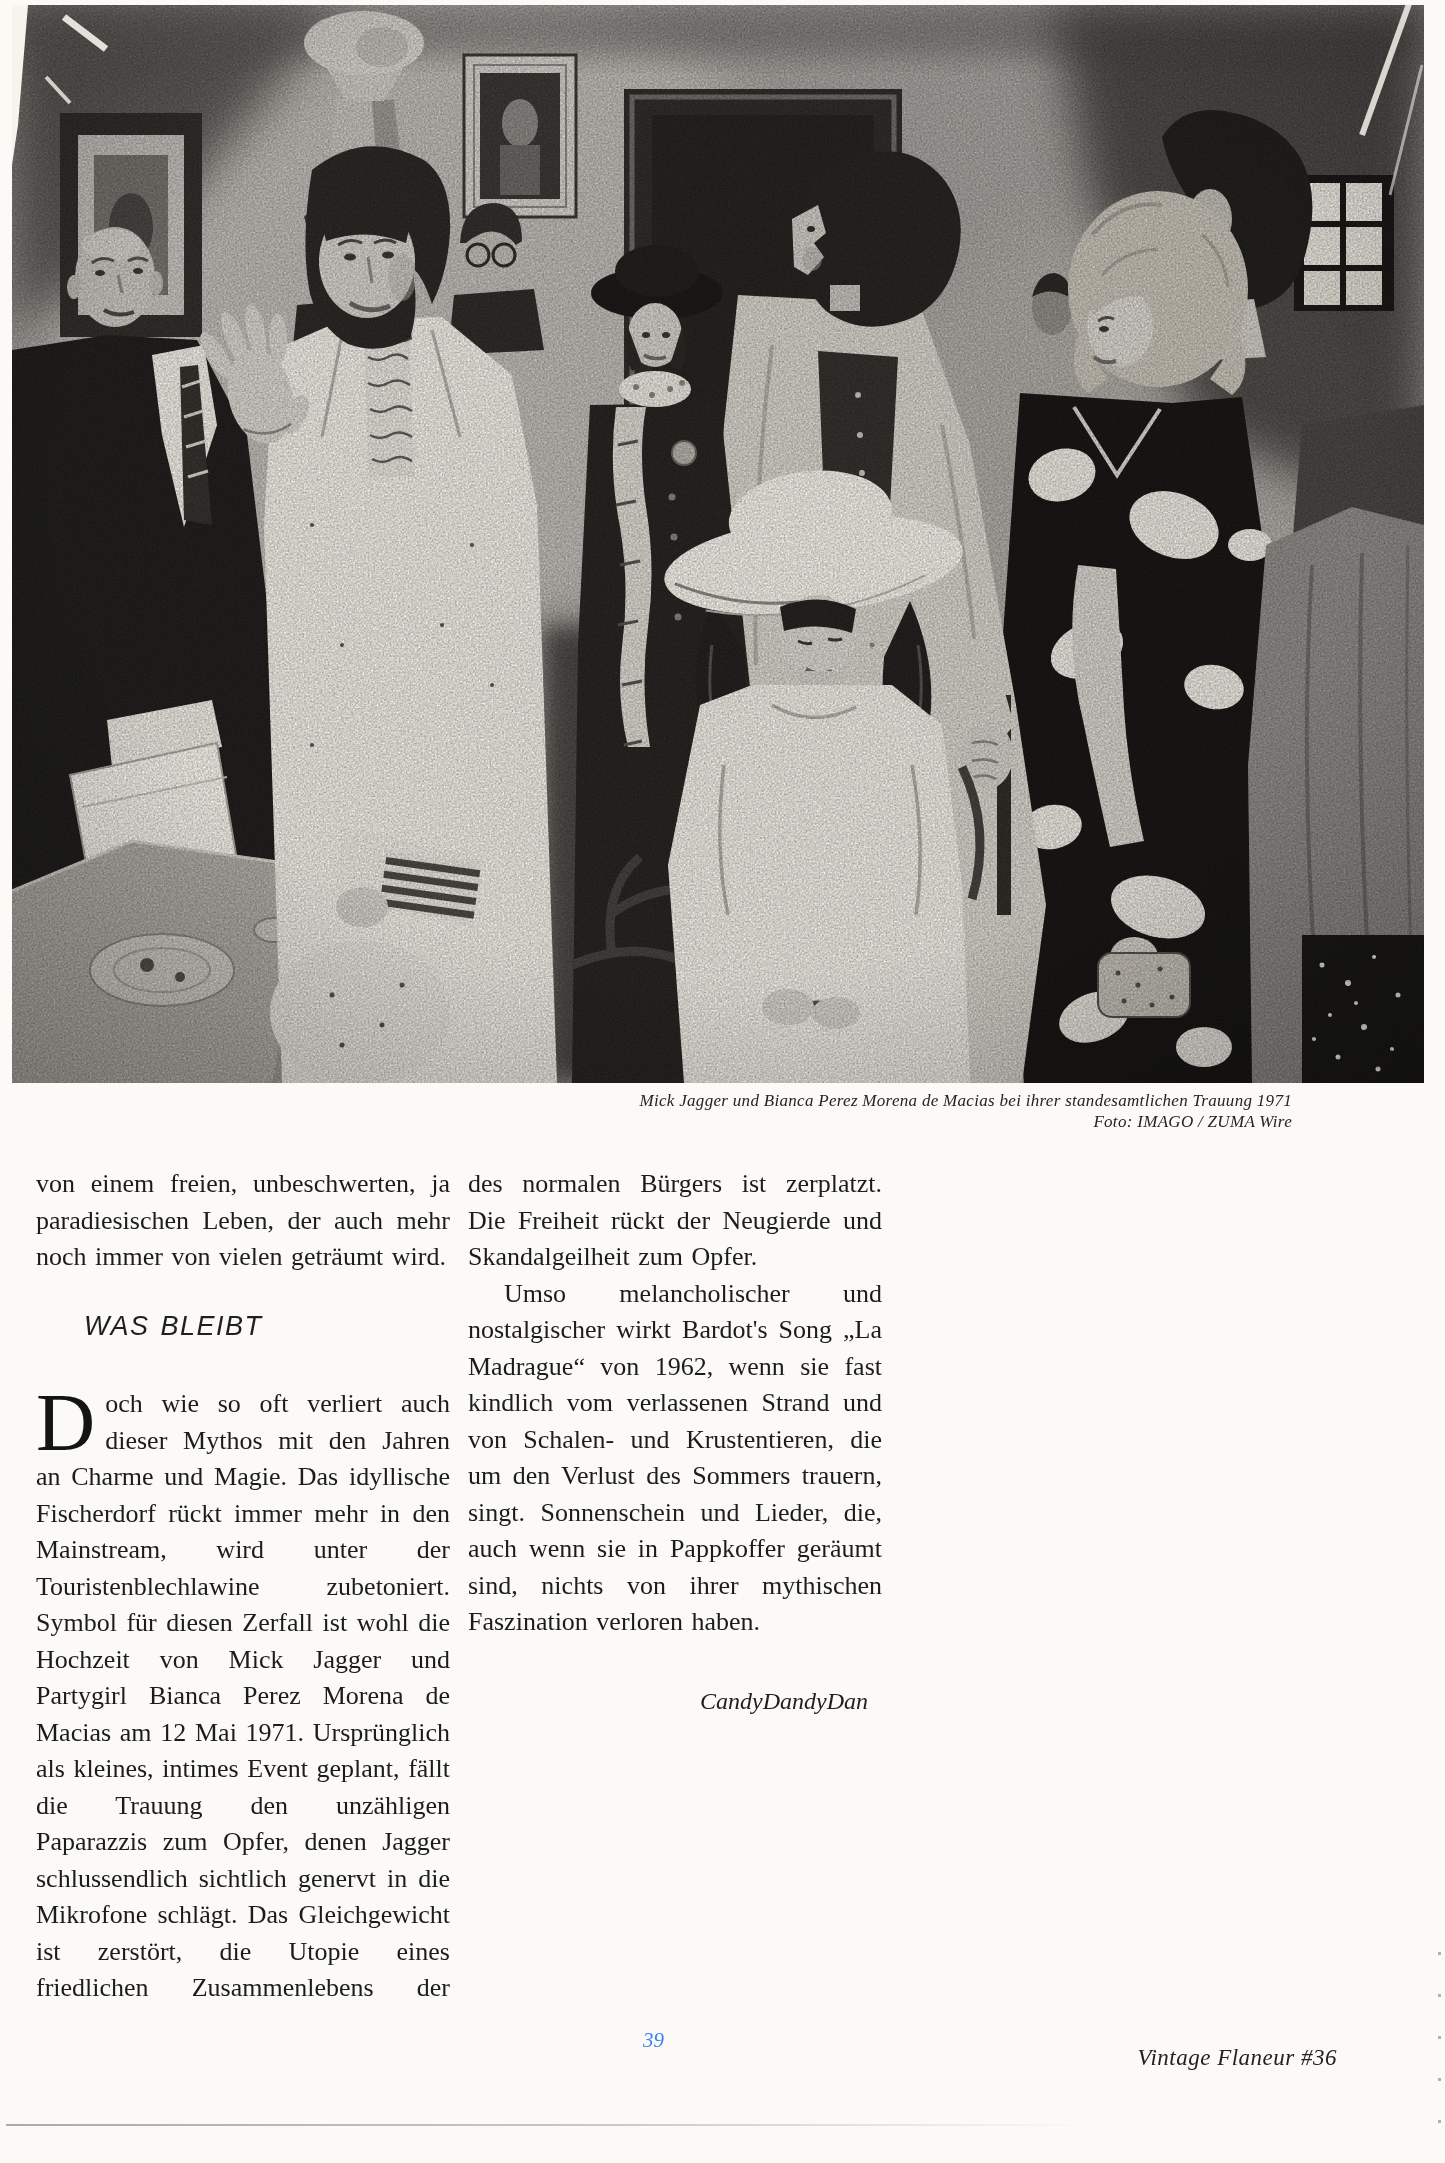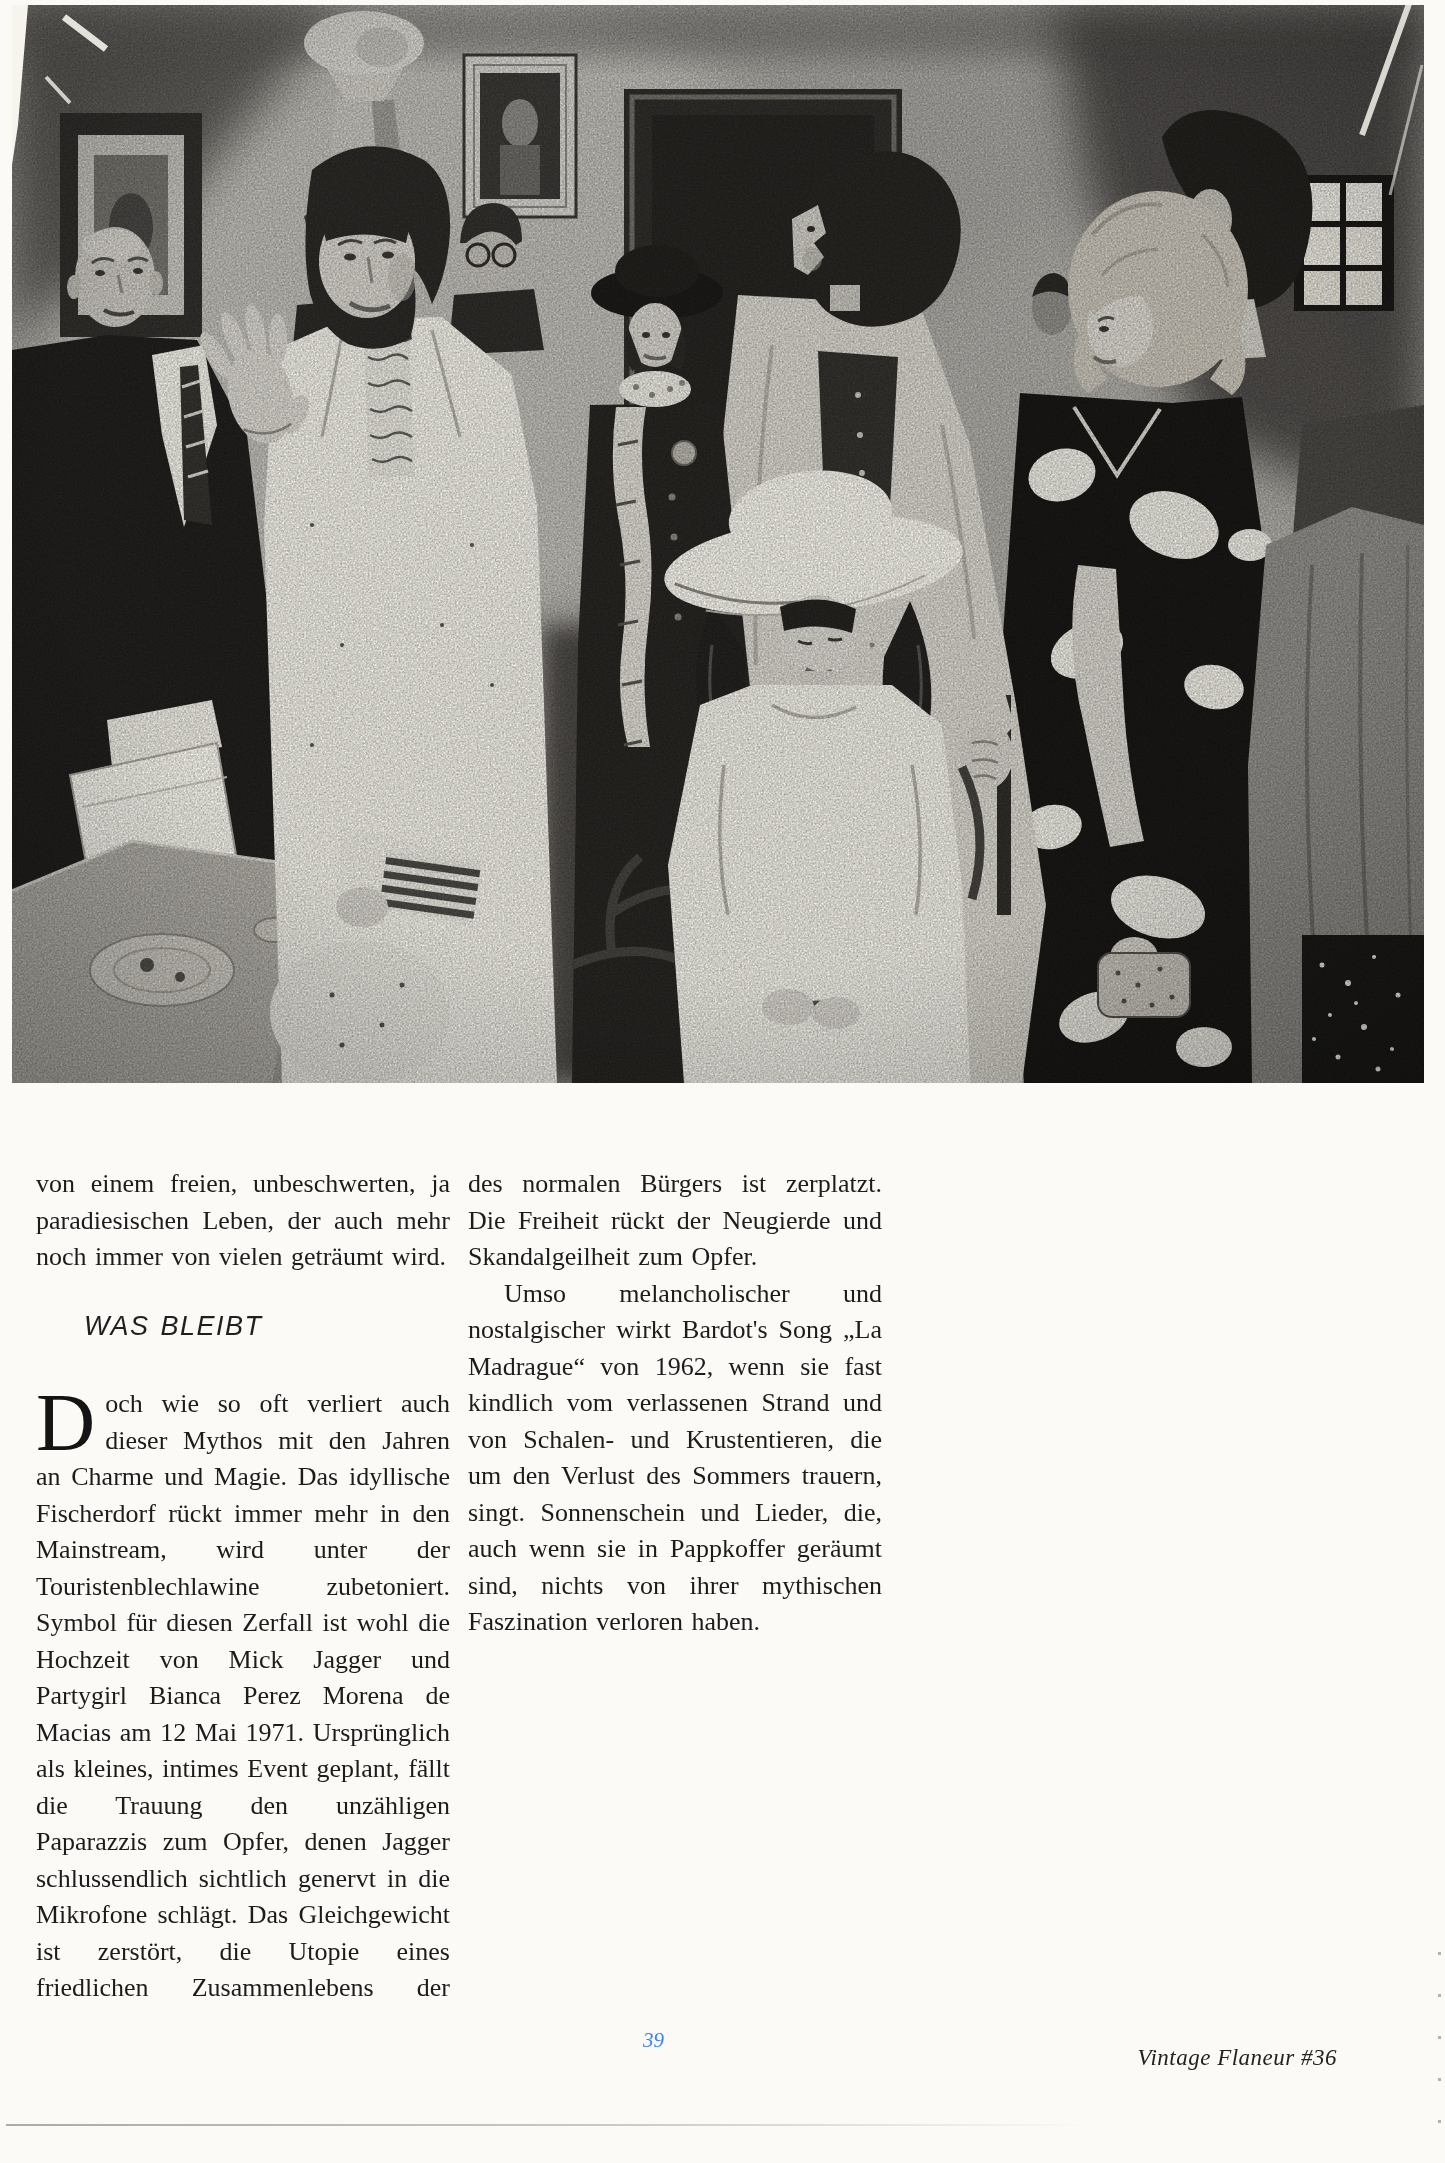--- a/index.html
+++ b/index.html
@@ -399,6 +399,10 @@
     </svg>
   </figure>
 
+  <div class="caption">
+    <div>Mick Jagger und Bianca Perez Morena de Macias bei ihrer standesamtlichen Trauung 1971</div>
+    <div>Foto: IMAGO / ZUMA Wire</div>
+  </div>
 
   <div class="col col-left">
     <p>von einem freien, unbeschwerten, ja paradiesischen Leben, der auch mehr noch immer von vielen geträumt wird.</p>

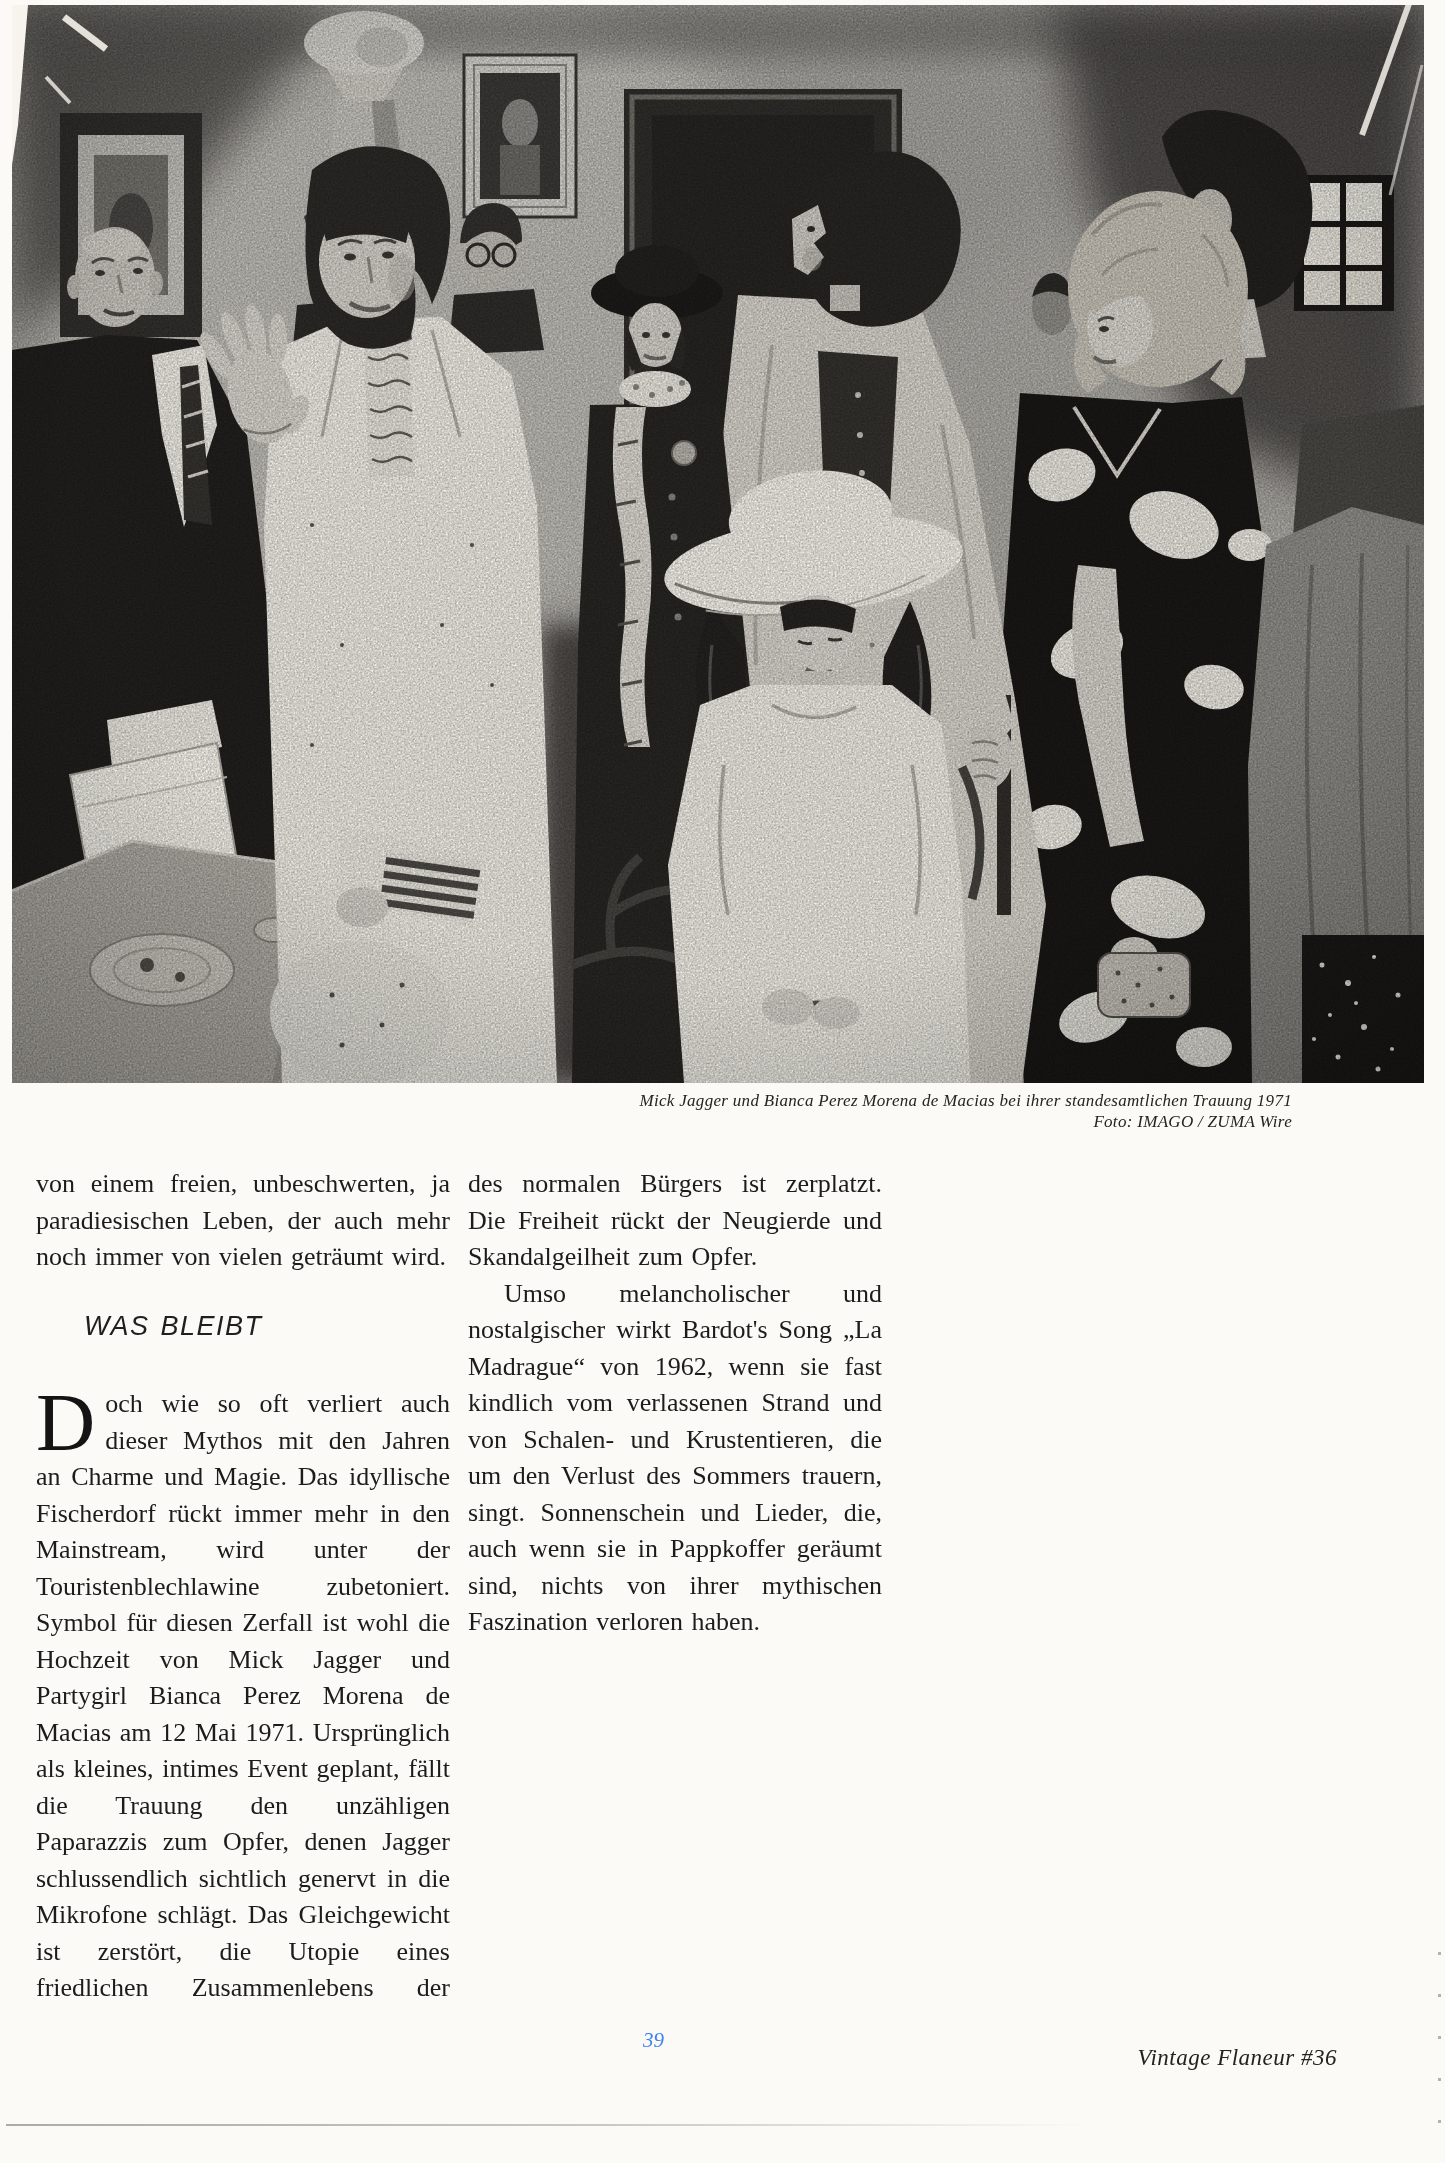--- a/index.html
+++ b/index.html
@@ -413,6 +413,7 @@
   <div class="col col-mid">
     <p>des normalen Bürgers ist zerplatzt. Die Freiheit rückt der Neugierde und Skandalgeilheit zum Opfer.</p>
     <p class="indent">Umso melancholischer und nostalgischer wirkt Bardot's Song „La Madrague“ von 1962, wenn sie fast kindlich vom verlassenen Strand und von Schalen- und Krustentieren, die um den Verlust des Sommers trauern, singt. Sonnenschein und Lieder, die, auch wenn sie in Pappkoffer geräumt sind, nichts von ihrer mythischen Faszination verloren haben.</p>
+    <div class="byline">CandyDandyDan</div>
   </div>
 
   <div class="col-right">

